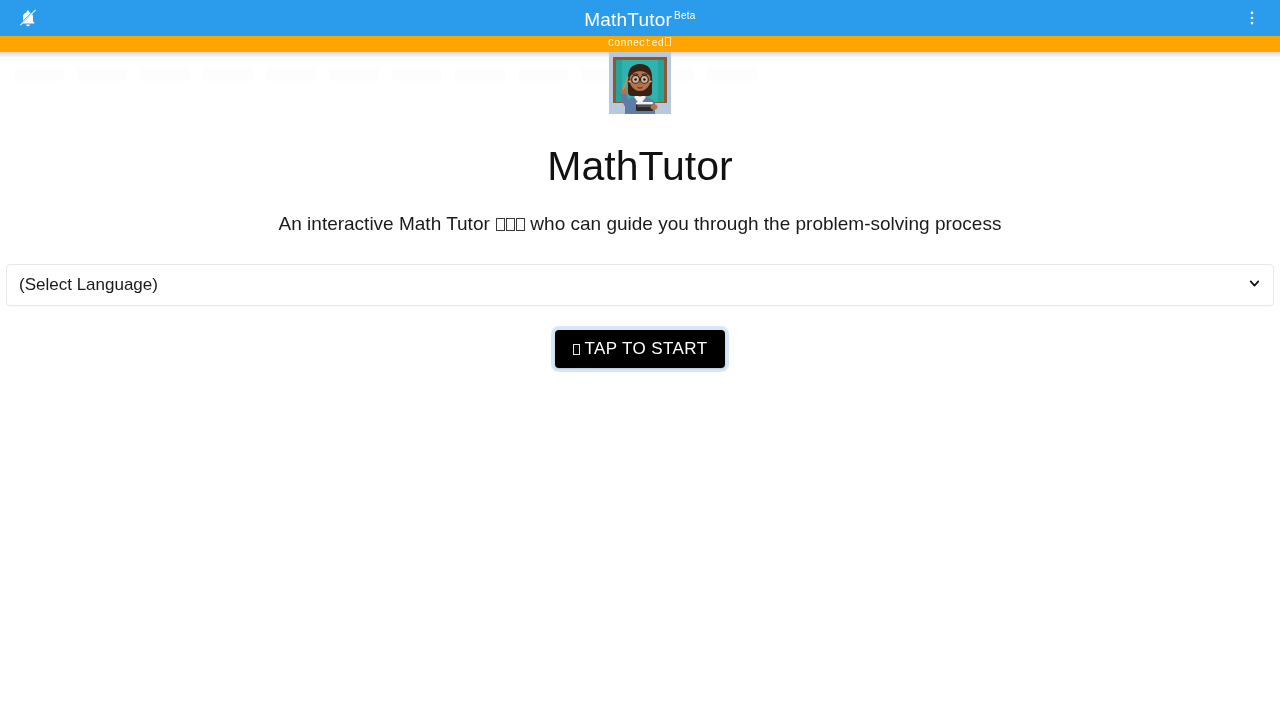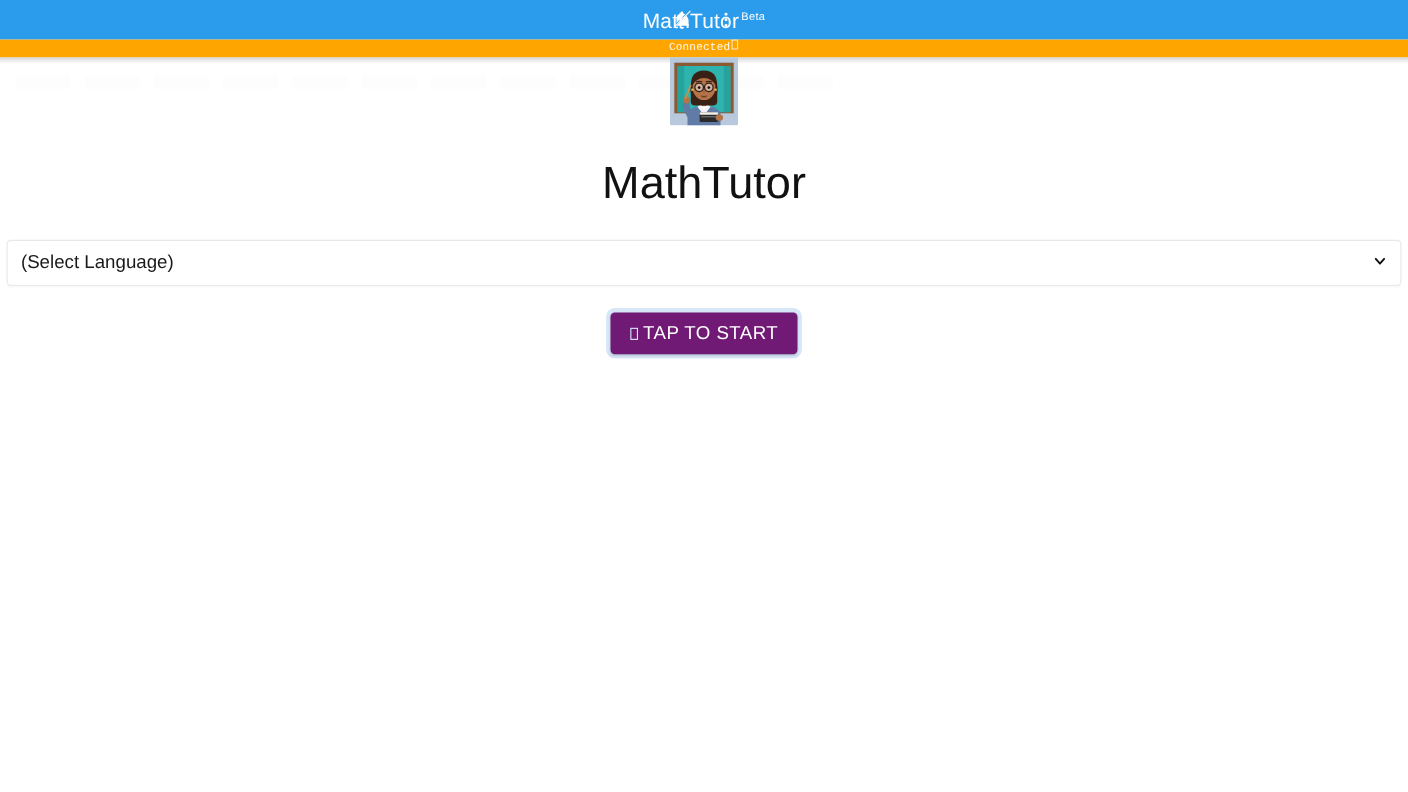--- a/index.html
+++ b/index.html
@@ -18,7 +18,7 @@
     background: #2b9ceb;
     display: flex;
     align-items: center;
-    justify-content: center;
+    justify-content: space-between;
     padding: 0 8px;
   }
   .appbar-left, .appbar-right {

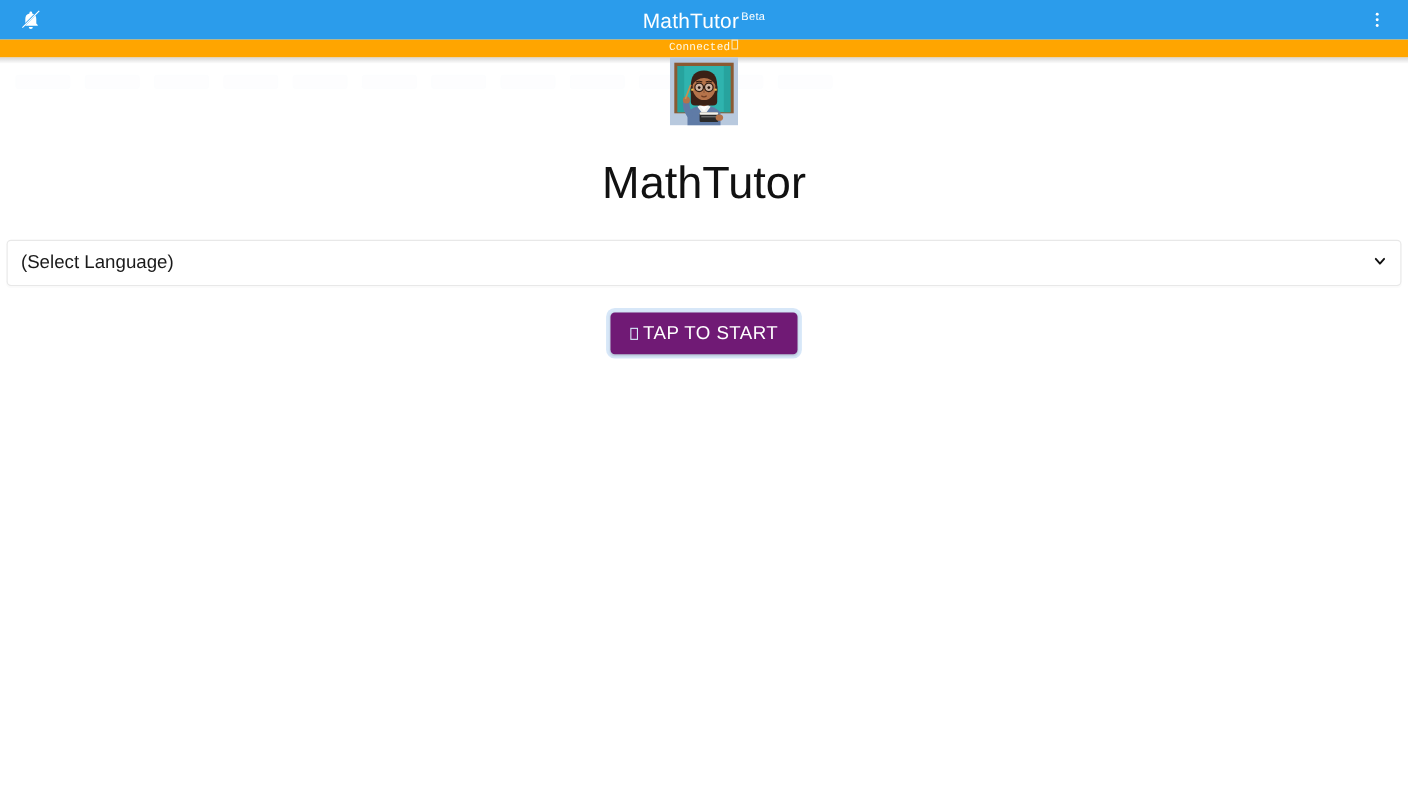--- a/index.html
+++ b/index.html
@@ -314,6 +314,11 @@
 
   <h1 class="hero-title">MathTutor</h1>
 
+  <p class="hero-sub">
+    <span>An interactive Math Tutor</span>
+    <span class="tofu"></span><span class="tofu"></span><span class="tofu"></span>
+    <span>who can guide you through the problem-solving process</span>
+  </p>
 
   <div class="select-row">
     <div class="lang-select">

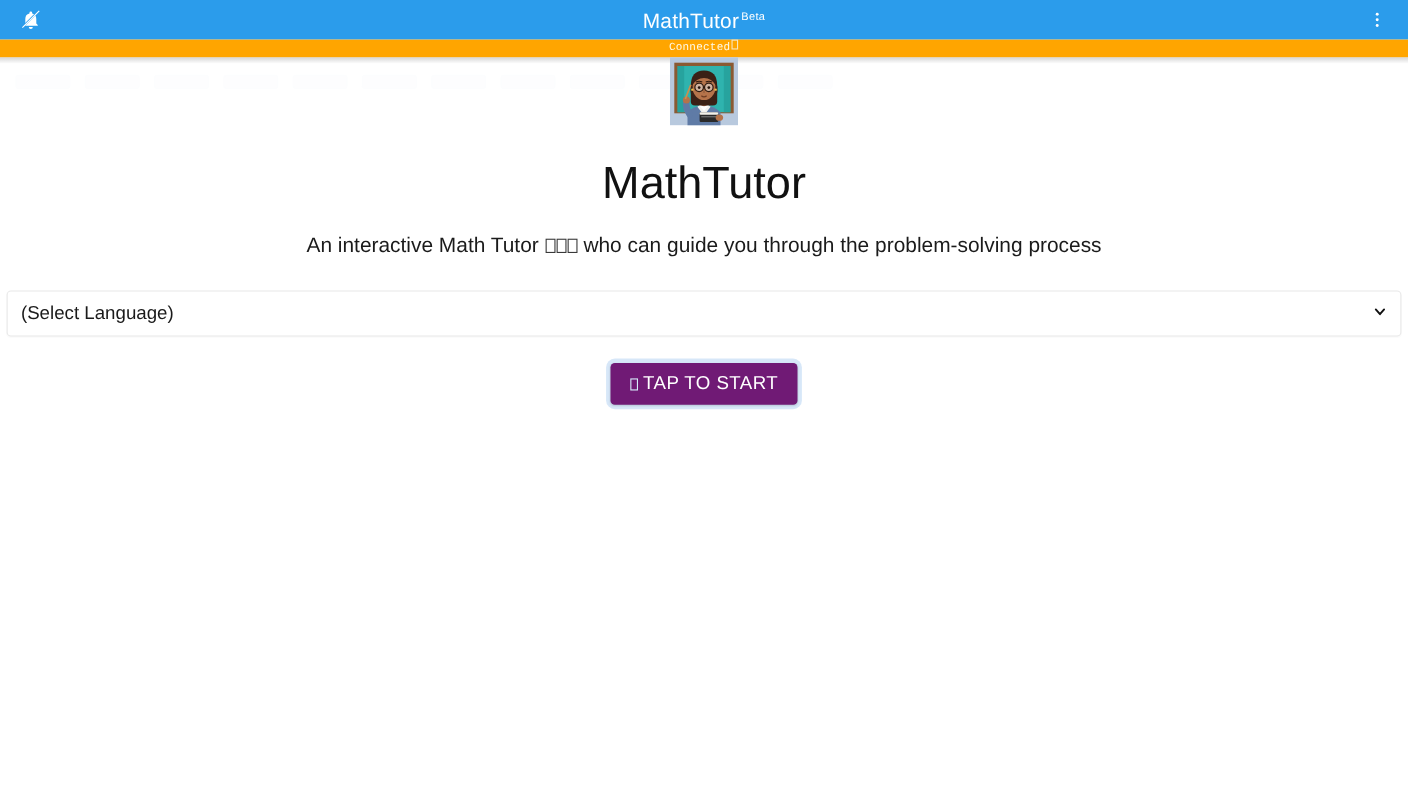--- a/index.html
+++ b/index.html
@@ -186,7 +186,7 @@
     min-width: 146px;
     height: 38px;
     padding: 0 18px;
-    background: #701a75;
+    background: #000000;
     color: #ffffff;
     font-size: 17px;
     letter-spacing: .4px;

